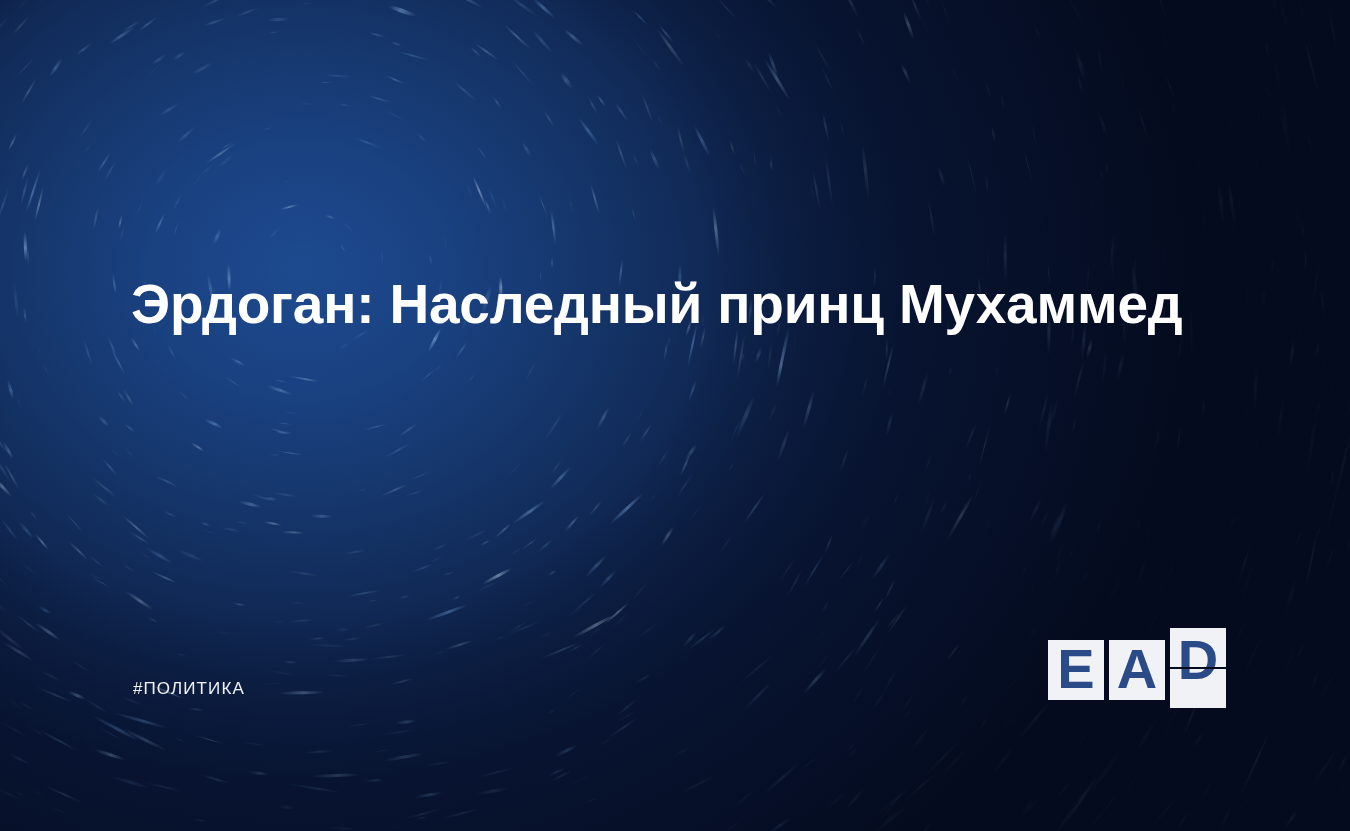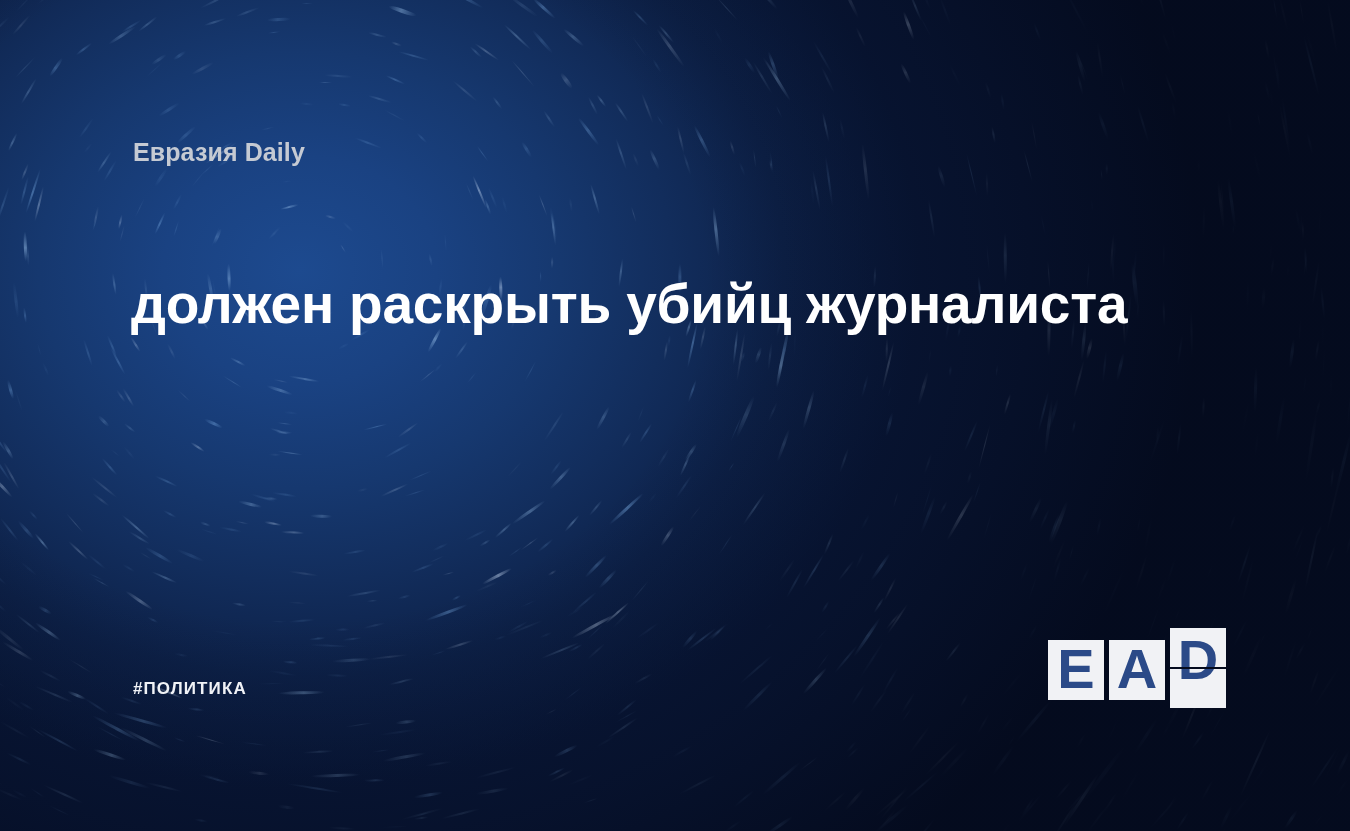--- a/index.html
+++ b/index.html
@@ -847,7 +847,6 @@
     </div>
   <div id="bg-vignette"></div>
 
-  <div id="wordmark">Евразия Daily</div>
 
   <div id="headline">
     <span class="hl-line">должен раскрыть убийц журналиста</span>

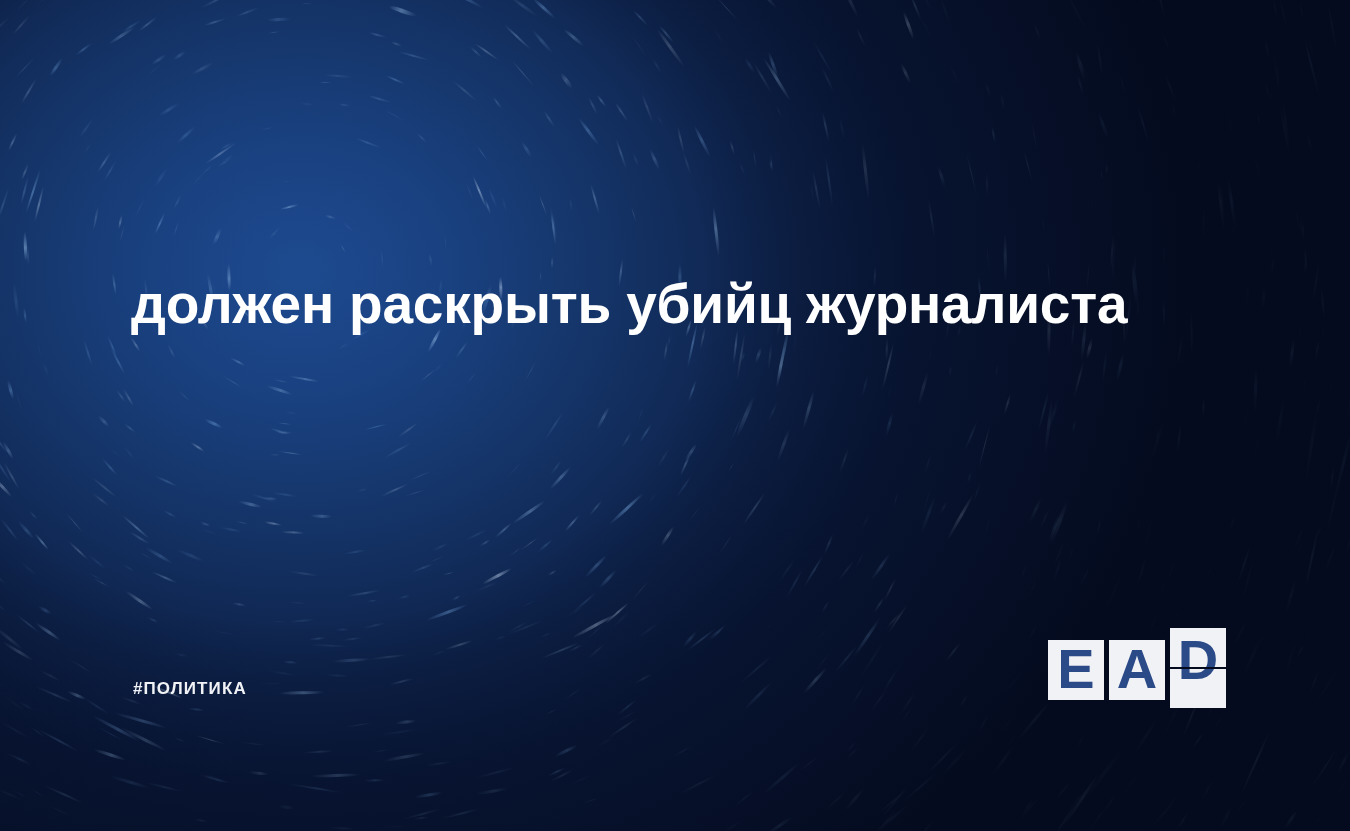--- a/index.html
+++ b/index.html
@@ -849,6 +849,7 @@
 
 
   <div id="headline">
+    <span class="hl-line">Эрдоган: Наследный принц Мухаммед</span>
     <span class="hl-line">должен раскрыть убийц журналиста</span>
   </div>
 

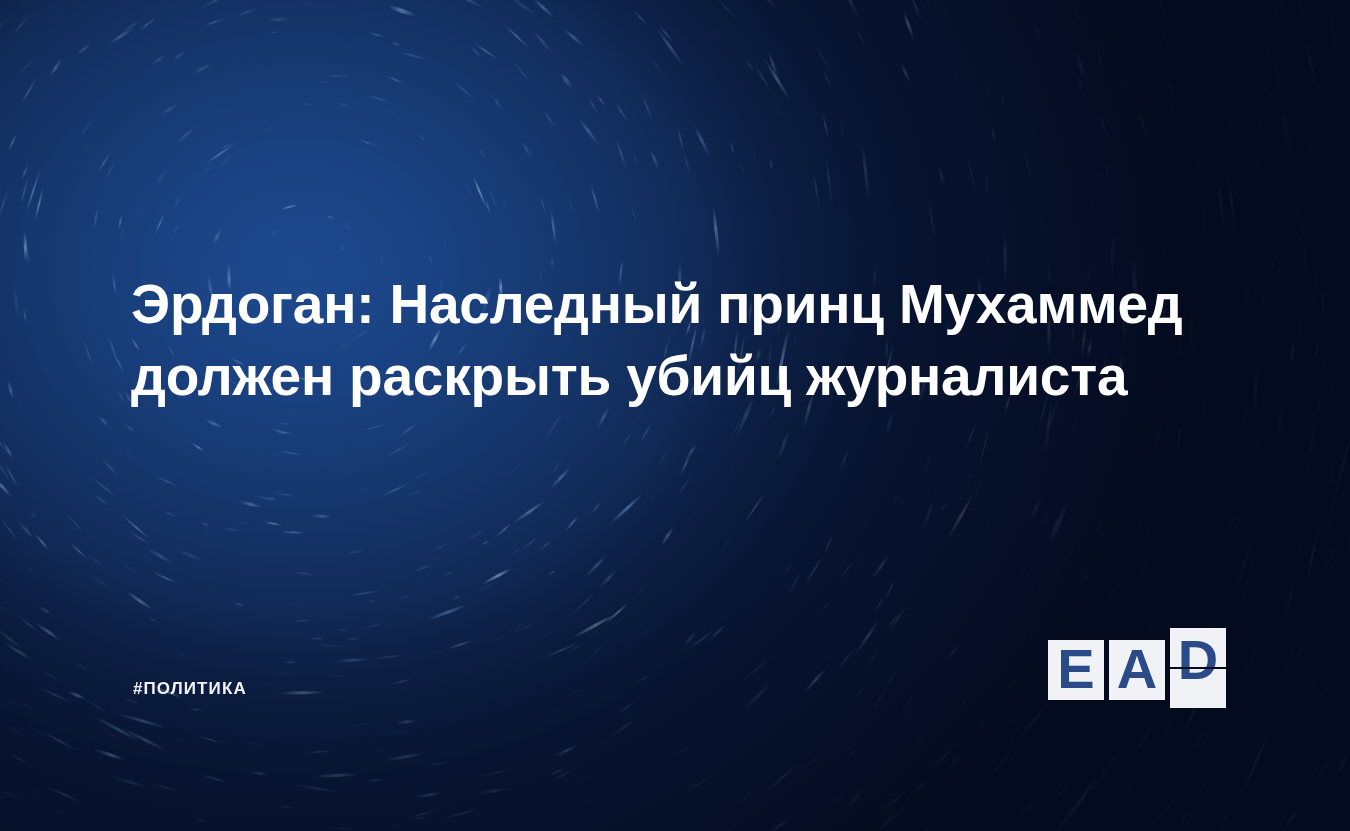--- a/index.html
+++ b/index.html
@@ -850,7 +850,6 @@
 
   <div id="headline">
     <span class="hl-line">Эрдоган: Наследный принц Мухаммед</span>
-    <span class="hl-line">должен раскрыть убийц журналиста</span>
   </div>
 
   <div id="tag">#ПОЛИТИКА</div>

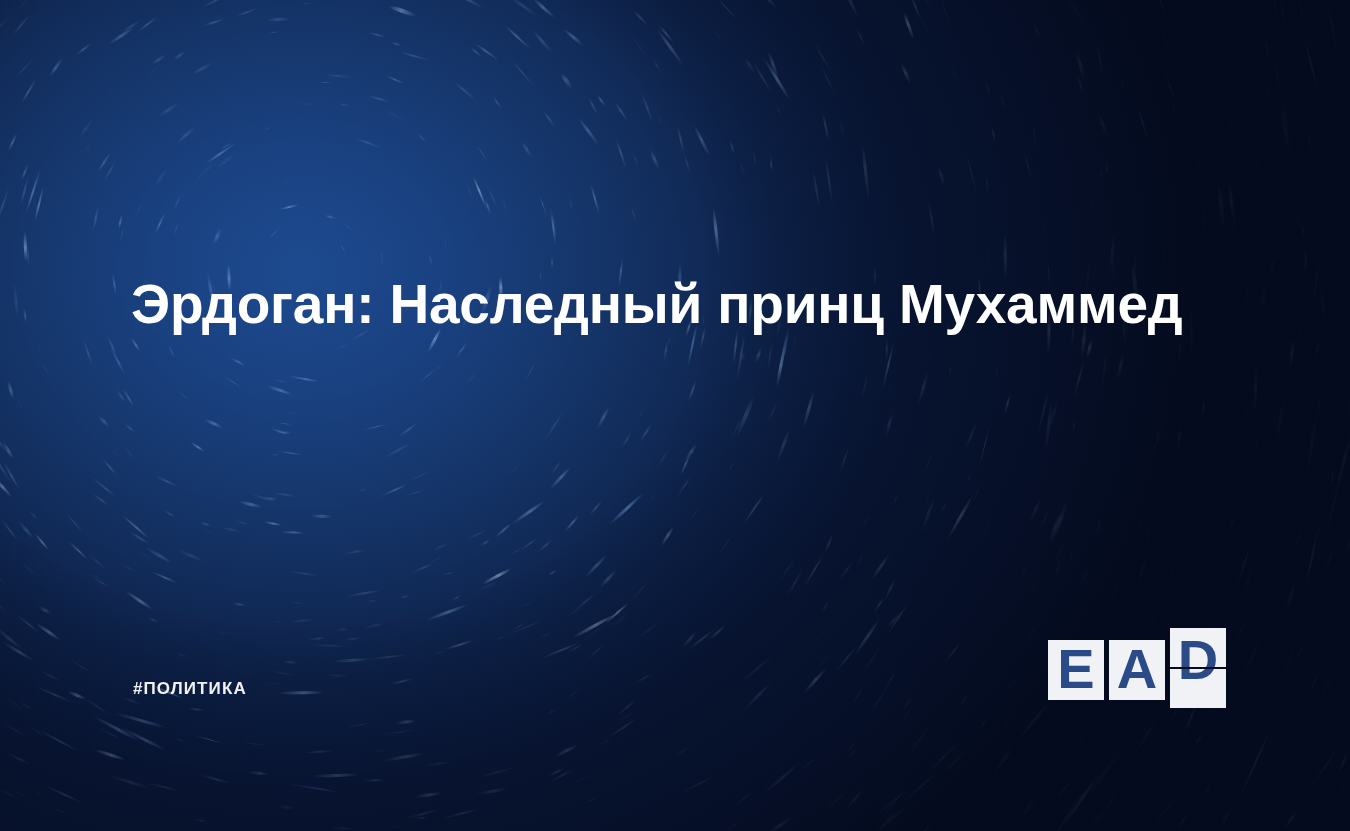--- a/index.html
+++ b/index.html
@@ -74,7 +74,7 @@
     left: 133px;
     top: 679px;
     font-size: 17px;
-    font-weight: bold;
+    font-weight: normal;
     color: #f0f2f6;
     letter-spacing: 1.1px;
     white-space: nowrap;

